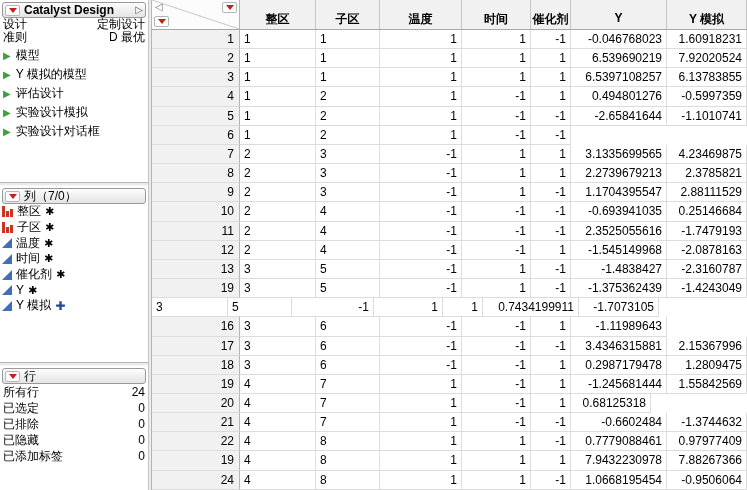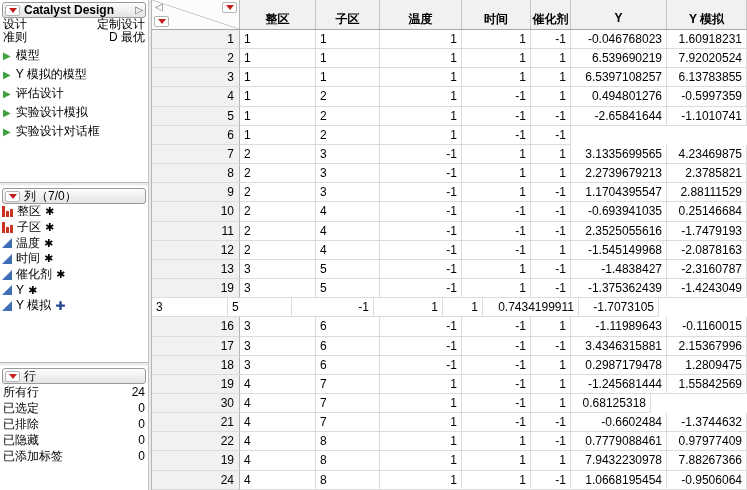--- a/index.html
+++ b/index.html
@@ -386,7 +386,6 @@
           <div class="cell w4 num">-1</div>
           <div class="cell w5 num">1</div>
           <div class="cell w6 num">-1.11989643</div>
-          <div class="cell w7 num">-0.1160015</div>
         </div>
         <div class="grow">
           <div class="rownum">17</div>

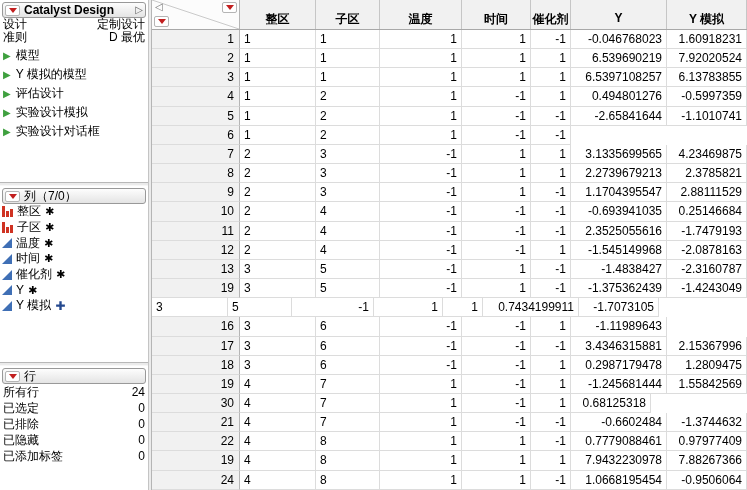--- a/index.html
+++ b/index.html
@@ -418,7 +418,7 @@
           <div class="cell w7 num">1.55842569</div>
         </div>
         <div class="grow">
-          <div class="rownum">30</div>
+          <div class="rownum">20</div>
           <div class="cell w1 nom">4</div>
           <div class="cell w2 nom">7</div>
           <div class="cell w3 num">1</div>

